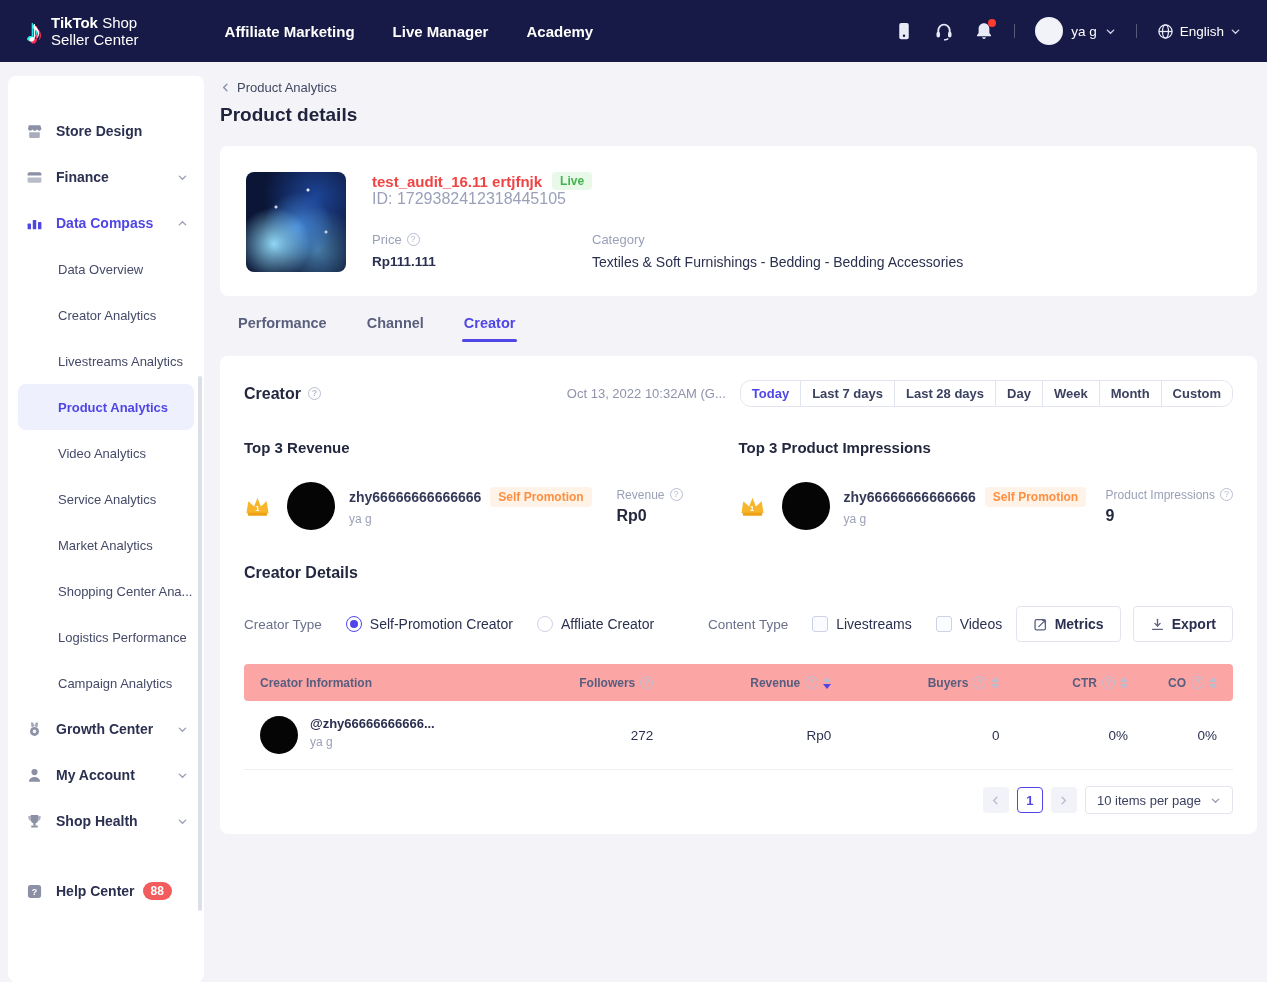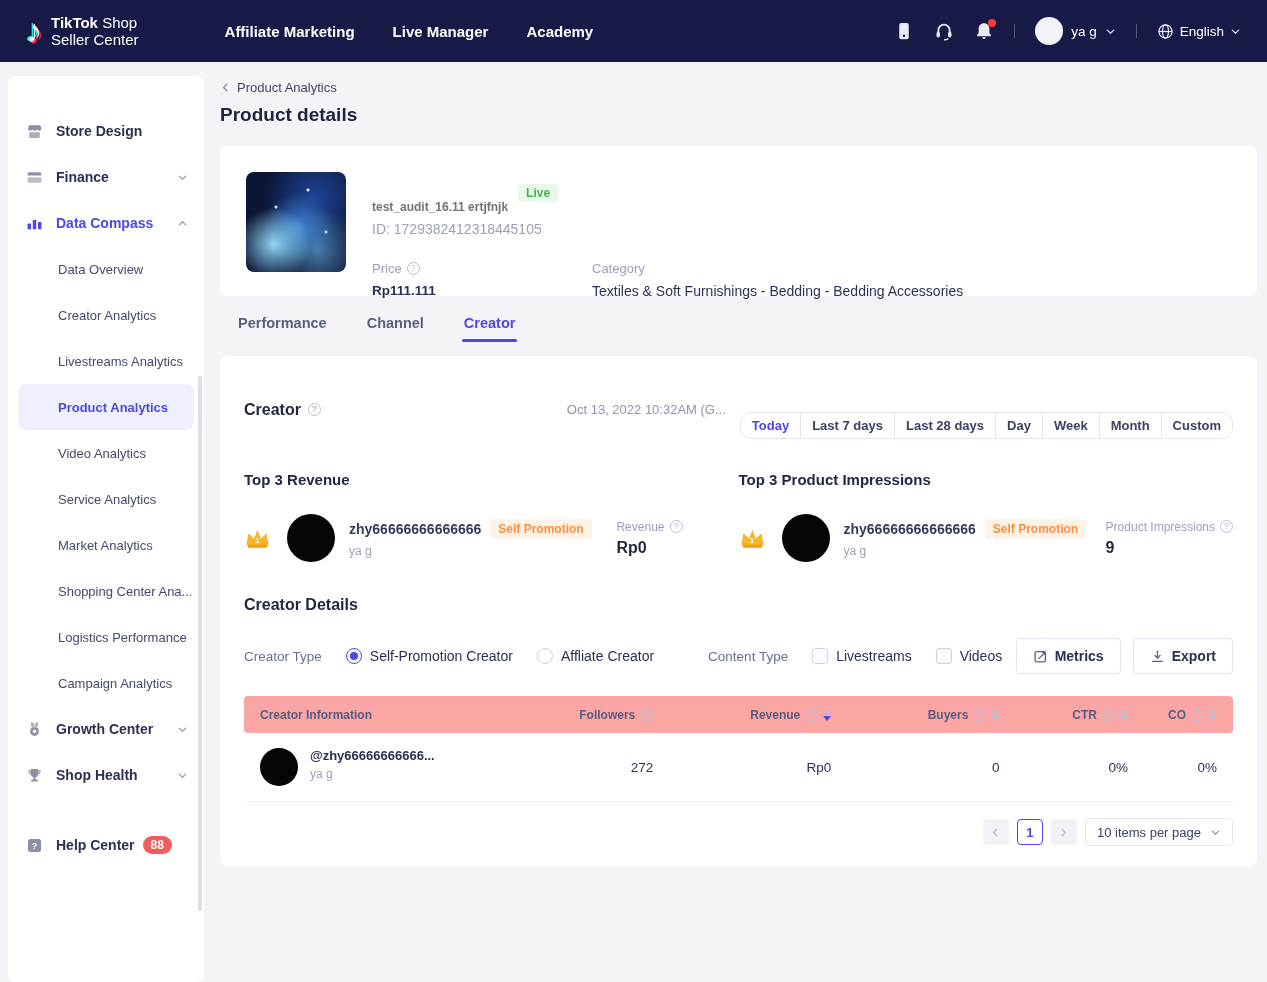--- a/index.html
+++ b/index.html
@@ -72,7 +72,7 @@
       #0b1535; }
   .product-info{ margin-left:26px; flex:1; }
   .pname-row{ display:flex; align-items:center; gap:10px; }
-  .pname{ font-size:12px; font-weight:bold; color:#737373;margin-top:28px; }
+  .pname{ font-size:15px; font-weight:bold; color:#ef4444; }
   .live-badge{ background:#e8f9e9; color:#46b44e; font-size:12px; font-weight:bold;
     padding:2px 8px; border-radius:4px; }
   .pid{ margin-top:7px; font-size:14px; color:#9ba0b8; }

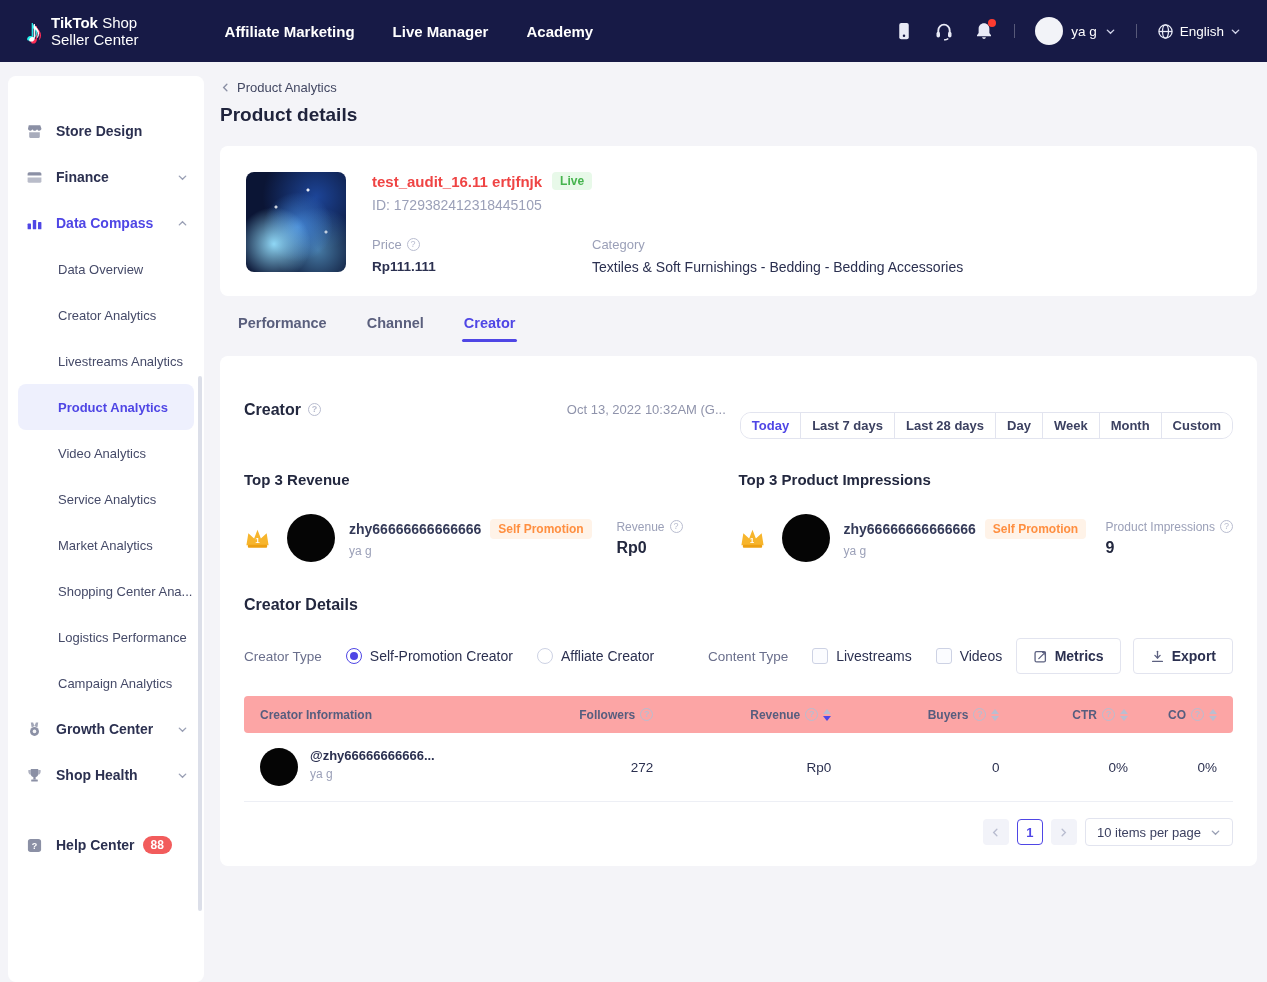--- a/index.html
+++ b/index.html
@@ -75,7 +75,7 @@
   .pname{ font-size:15px; font-weight:bold; color:#ef4444; }
   .live-badge{ background:#e8f9e9; color:#46b44e; font-size:12px; font-weight:bold;
     padding:2px 8px; border-radius:4px; }
-  .pid{ margin-top:7px; font-size:14px; color:#9ba0b8; }
+  .pid{ font-size:16px; color:#9ba0b8; }
   .meta-row{ margin-top:24px; display:flex; }
   .meta-col.price{ width:220px; }
   .meta-label{ font-size:13px; color:#9ba0b8; display:flex; align-items:center; gap:5px;}

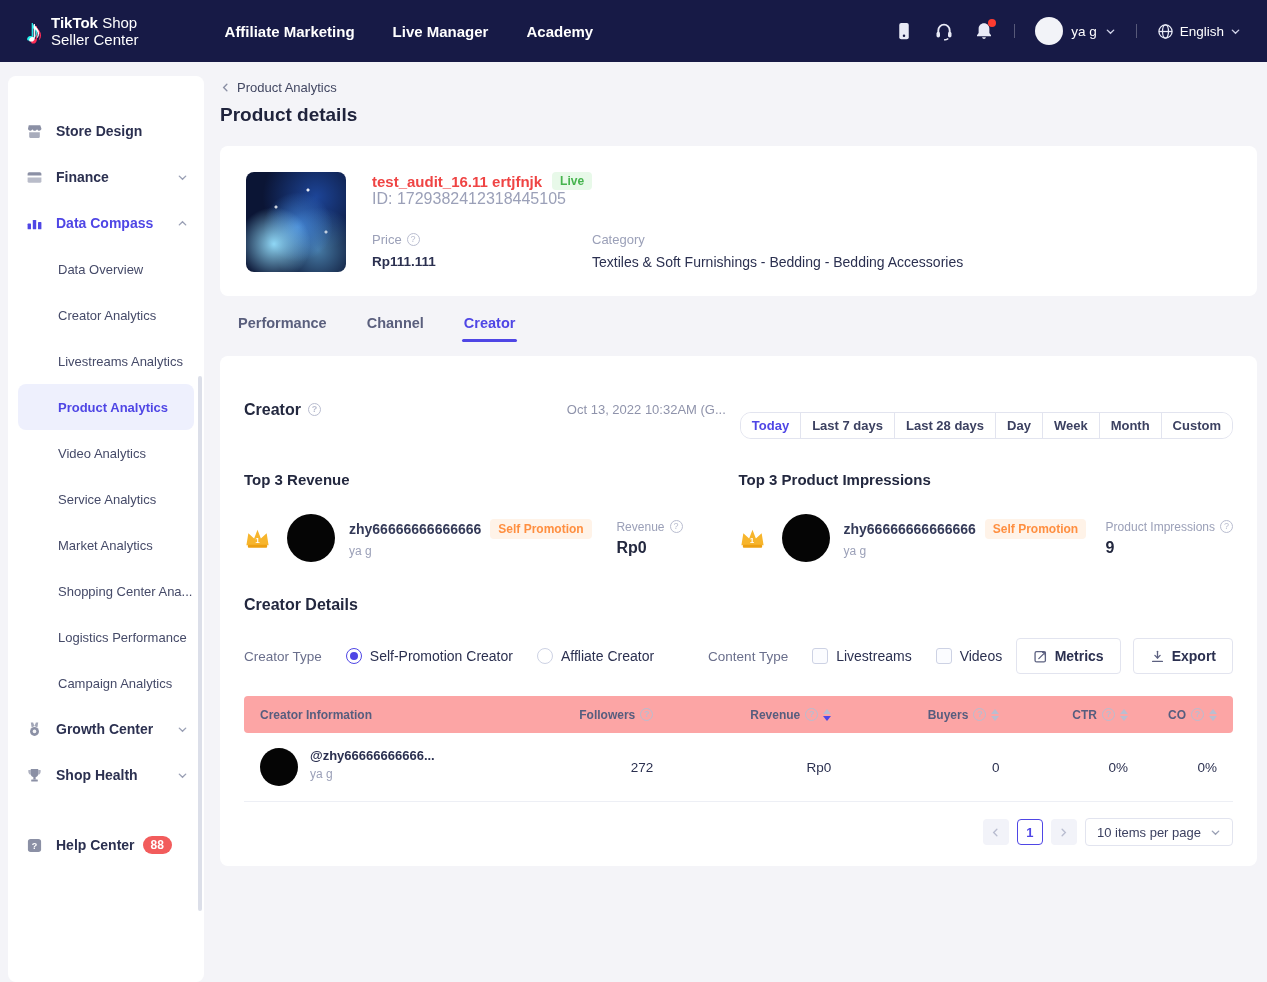--- a/index.html
+++ b/index.html
@@ -100,7 +100,7 @@
   .sec-title{ font-size:16px; font-weight:bold; color:#23283f; display:flex;
     align-items:center; gap:7px; }
   .date-txt{ margin-left:auto; font-size:13px; color:#8f93ab; margin-right:14px; }
-  .seg-group{ display:flex; border:1px solid #e2e4ef; border-radius:11px; overflow:hidden;margin-top:32px; }
+  .seg-group{ display:flex; border:1px solid #e2e4ef; border-radius:11px; overflow:hidden; }
   .seg{ padding:5px 11px; font-size:13px; color:#3c4161; font-weight:600;
     border-left:1px solid #e2e4ef; cursor:pointer; background:#fff; white-space:nowrap;}
   .seg:first-child{ border-left:none; }

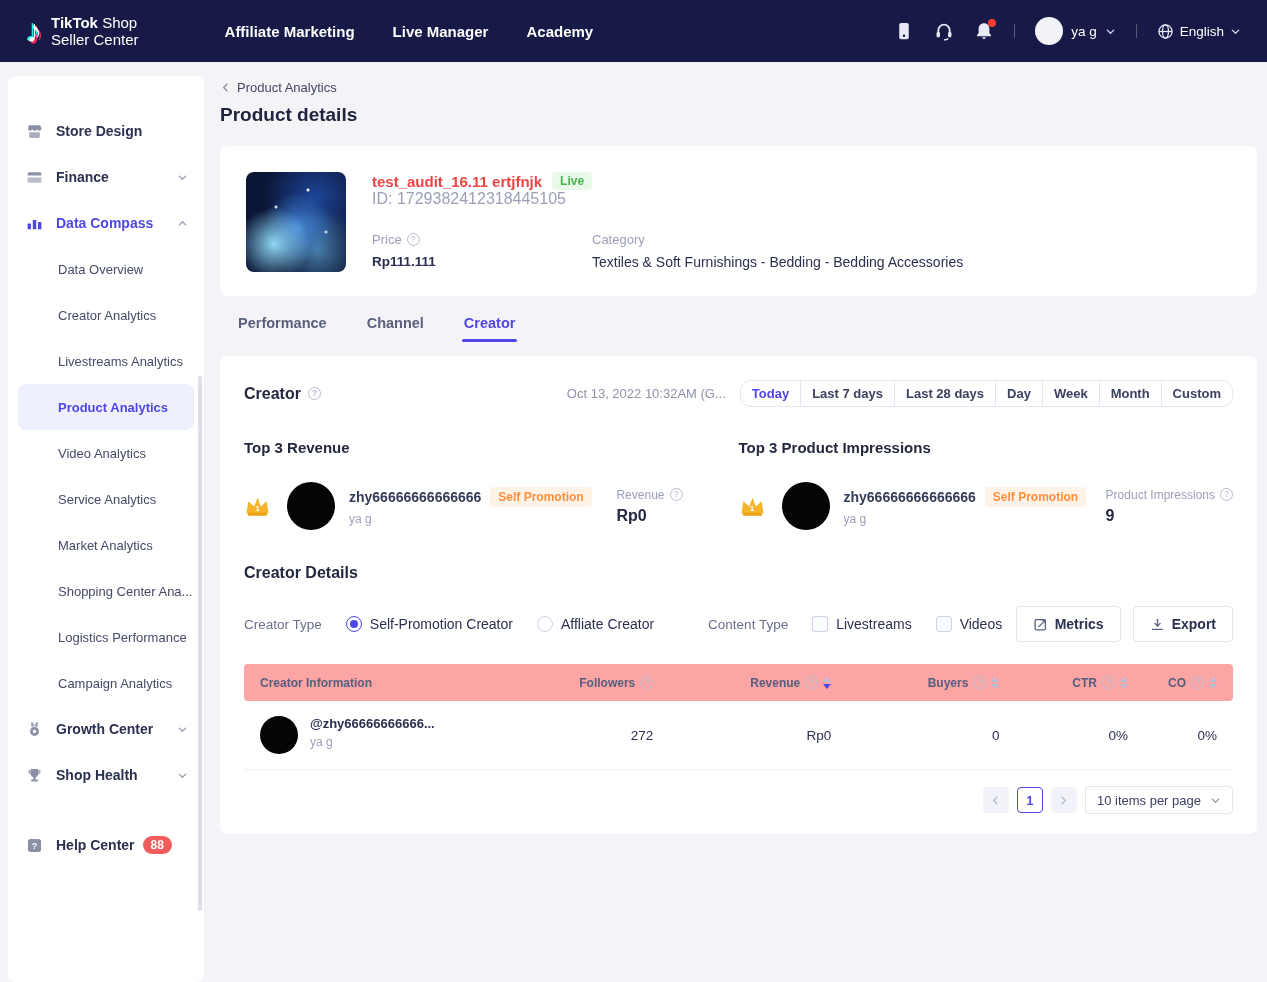--- a/index.html
+++ b/index.html
@@ -309,6 +309,21 @@
         </svg>
     </span>
     <span class="lbl">Growth Center</span>
+    <span class="sp"></span>
+    <span class="chev">
+      <svg viewBox="0 0 12 12">
+          <path d="M2.5 4.5L6 8l3.5-3.5" fill="none" stroke="currentColor" stroke-width="1.5" stroke-linecap="round"></path>
+        </svg>
+    </span>
+  </div>
+  <div class="side-item">
+    <span class="ic">
+      <svg viewBox="0 0 16 16" fill="currentColor">
+          <circle cx="8" cy="4.8" r="2.9"></circle>
+          <path d="M2.6 13.8c.4-2.9 2.7-4.3 5.4-4.3s5 1.4 5.4 4.3z"></path>
+        </svg>
+    </span>
+    <span class="lbl">My Account</span>
     <span class="sp"></span>
     <span class="chev">
       <svg viewBox="0 0 12 12">

